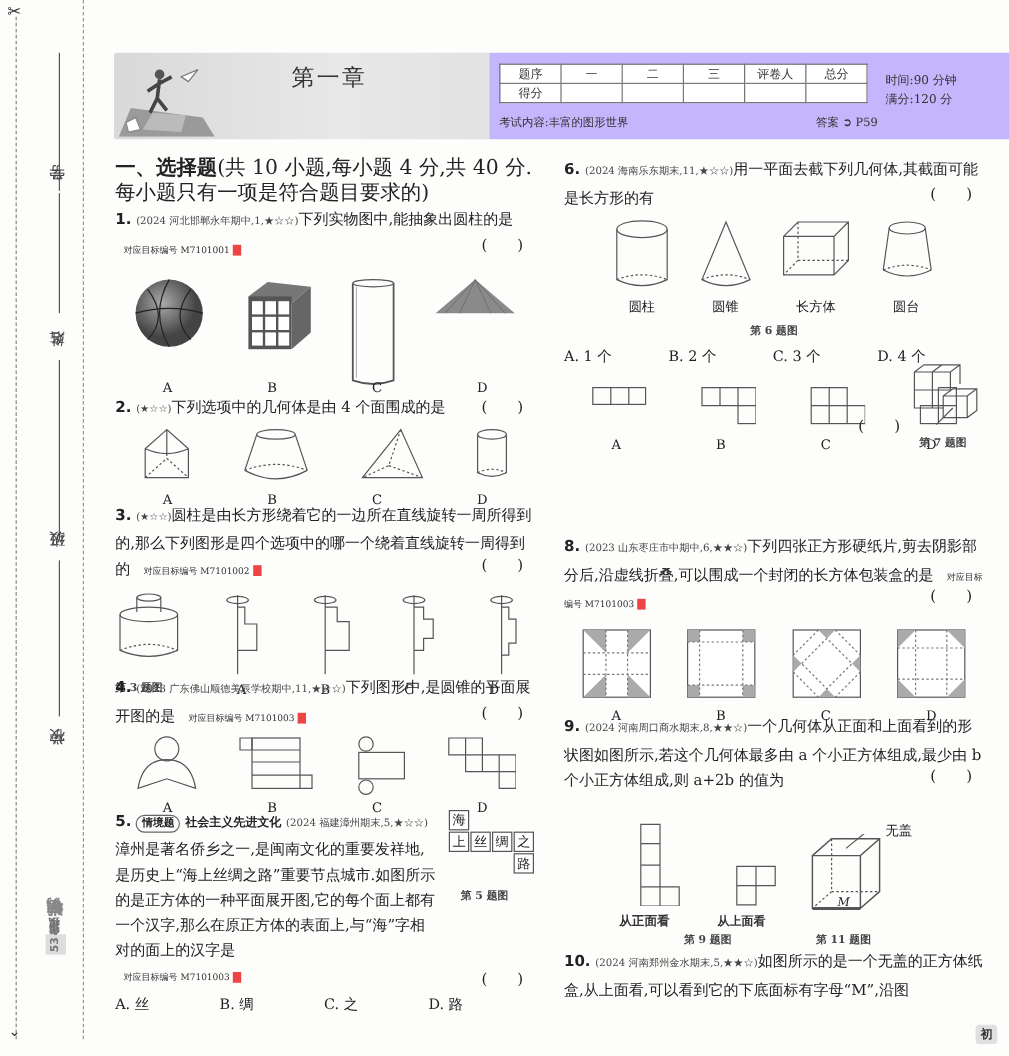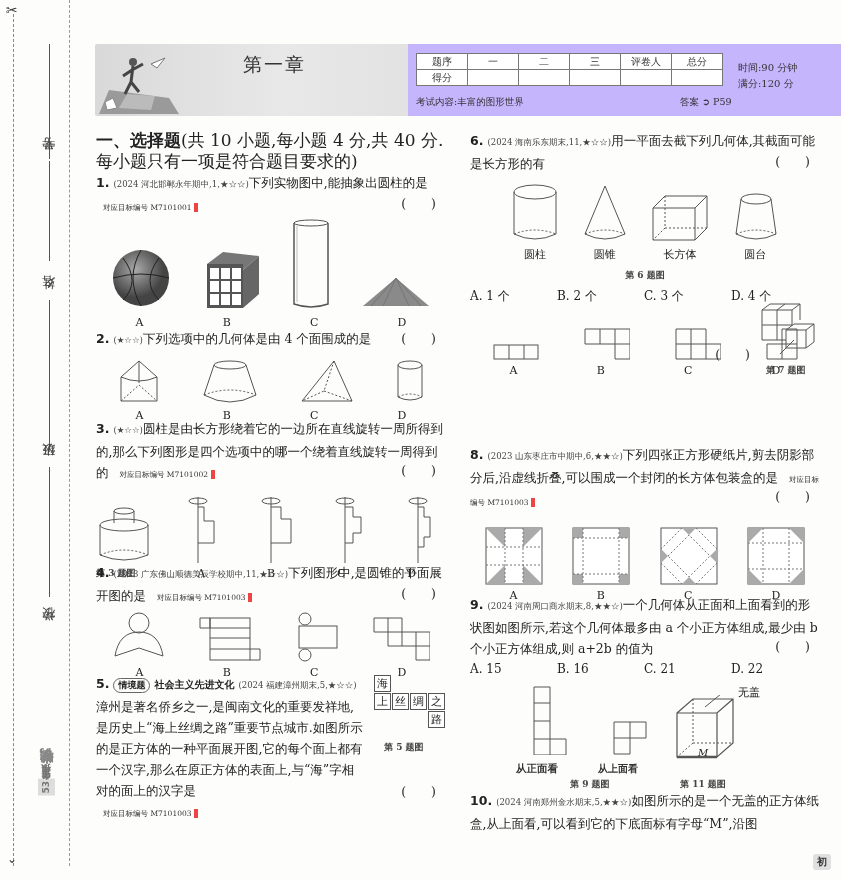--- a/index.html
+++ b/index.html
@@ -40,7 +40,7 @@
   .q { position: absolute; }
   .qn { font-family: "DejaVu Sans", sans-serif; font-weight: bold; }
   .src { font-size: 8.5px; color: #444; }
-  .tag { font-size: 7.5px; color: #333; border-right: 4px solid #ef4444; padding: 0 3px; margin-left: 4px; }
+  .tag { font-size: 7.5px; color: #333; border-right: 7px solid #ef4444; padding: 0 3px; margin-left: 4px; }
   .paren { position: absolute; right: 10px; }
   .row { display: flex; justify-content: space-around; align-items: flex-end; }
   .choices { display: flex; font-size: 12px; }

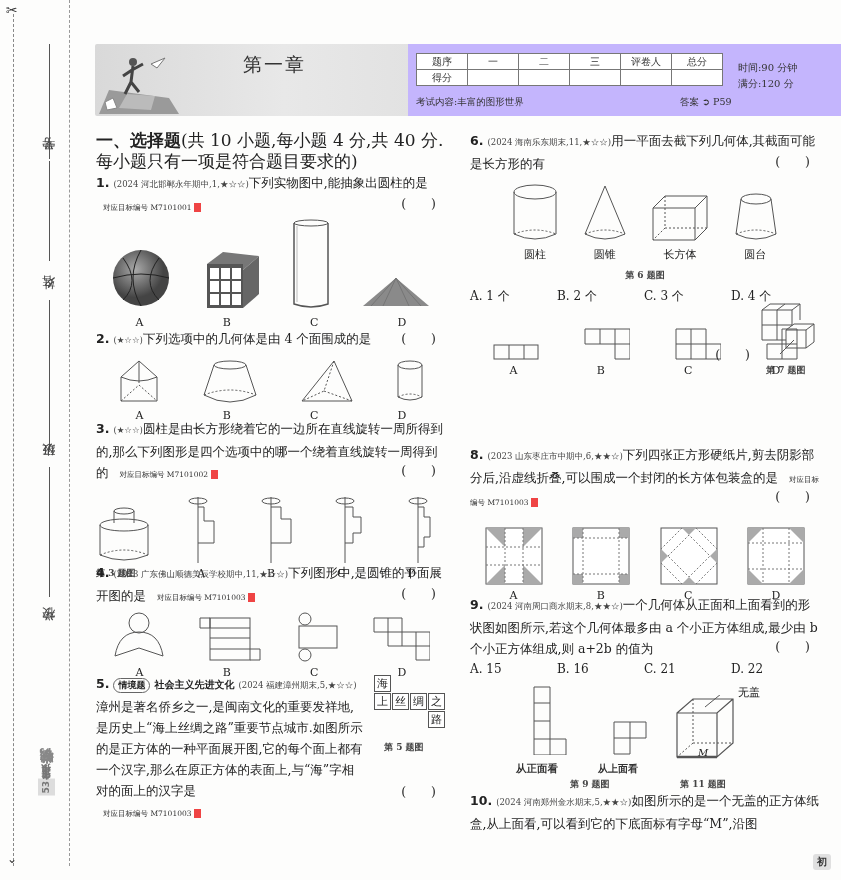--- a/index.html
+++ b/index.html
@@ -42,7 +42,7 @@
   .src { font-size: 8.5px; color: #444; }
   .tag { font-size: 7.5px; color: #333; border-right: 7px solid #ef4444; padding: 0 3px; margin-left: 4px; }
   .paren { position: absolute; right: 10px; }
-  .row { display: flex; justify-content: space-around; align-items: flex-end; }
+  .row { display: flex; justify-content: space-around; }
   .choices { display: flex; font-size: 12px; }
   .choices span { width: 87px; }
   .optlabel { font-size: 11px; text-align: center; }

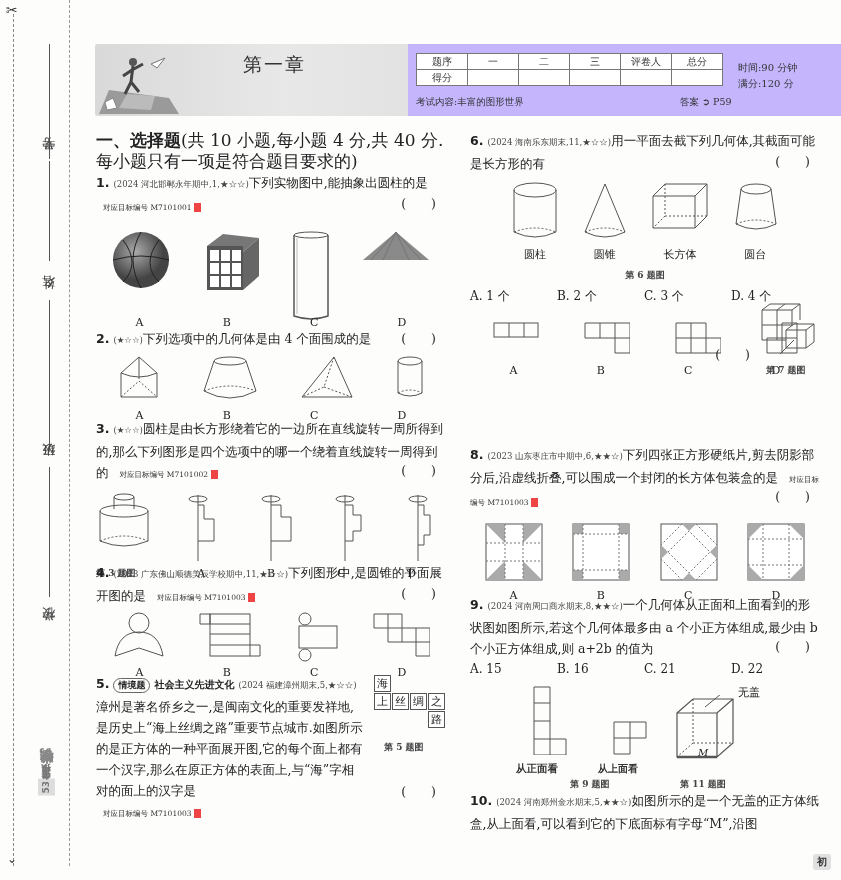--- a/index.html
+++ b/index.html
@@ -427,12 +427,6 @@
     <span class="qn">9.</span>
     <span class="src">(2024 河南周口商水期末,8,★★☆)</span><span>一个几何体从正面和上面看到的形状图如图所示,若这个几何体最多由 a 个小正方体组成,最少由 b 个小正方体组成,则 a+2b 的值为</span>
     <span class="paren" style="top:42px;">(　　)</span>
-    <div class="choices">
-      <span>A. 15</span>
-      <span>B. 16</span>
-      <span>C. 21</span>
-      <span>D. 22</span>
-    </div>
   </div>
 
   <svg style="position:absolute;left:62px;top:555px;" width="40" height="70" fill="none" stroke="#555">

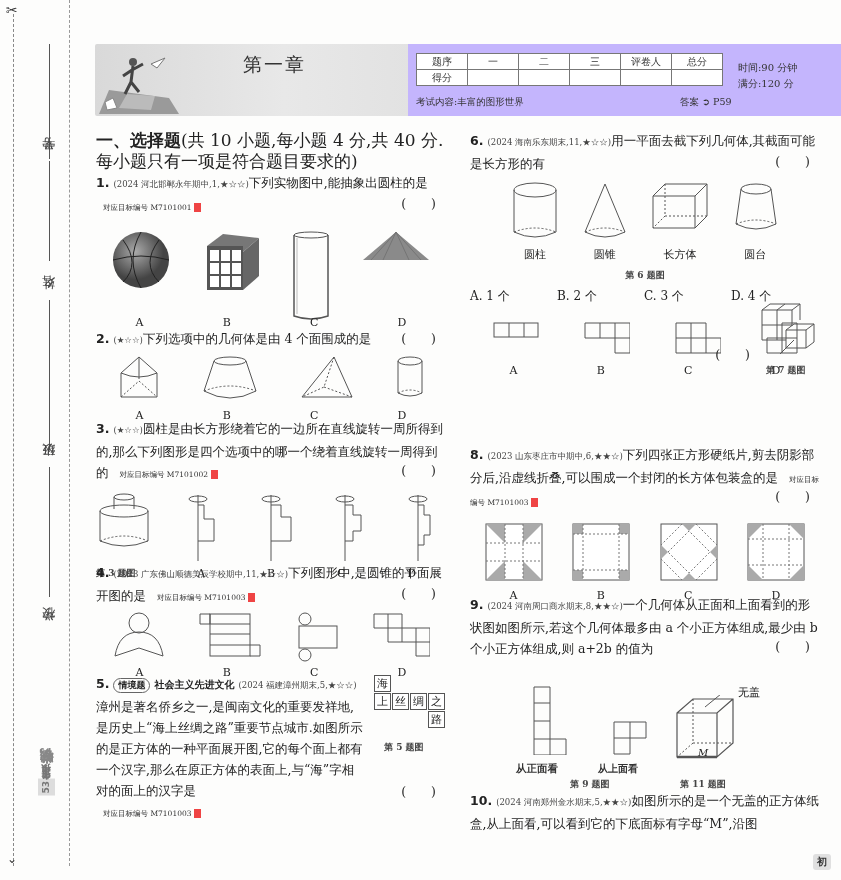--- a/index.html
+++ b/index.html
@@ -301,6 +301,12 @@
       <div style="left:54px;top:36px;">路</div>
     </div>
     <span class="cap" style="position:absolute;left:288px;top:64px;">第 5 题图</span>
+    <div class="choices" style="margin-top:2px;">
+      <span>A. 丝</span>
+      <span>B. 绸</span>
+      <span>C. 之</span>
+      <span>D. 路</span>
+    </div>
   </div>
 </div>
 

